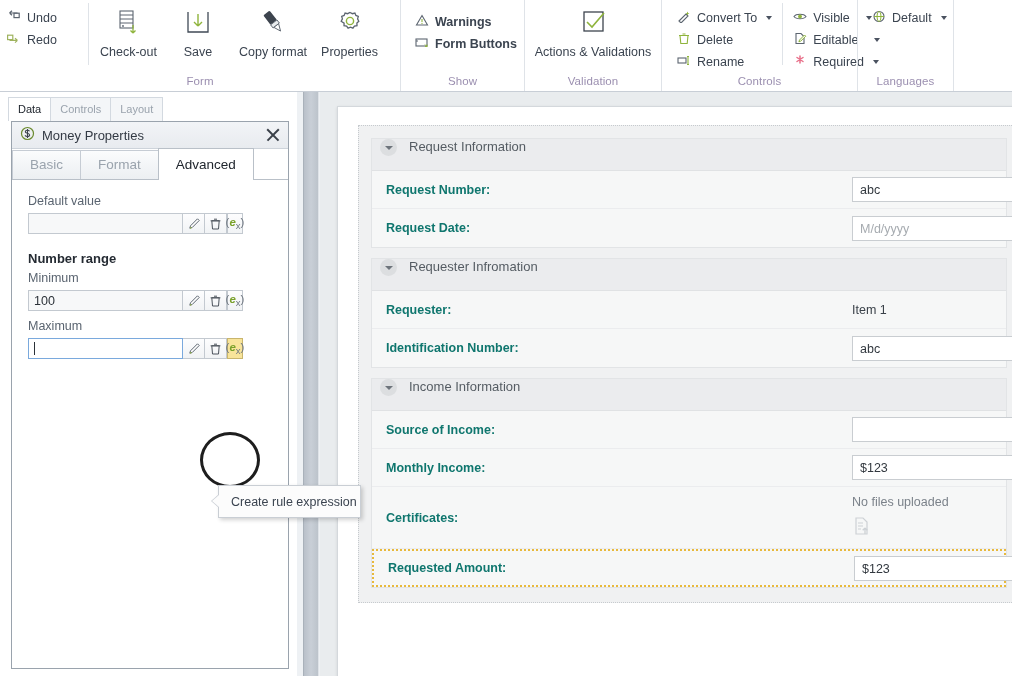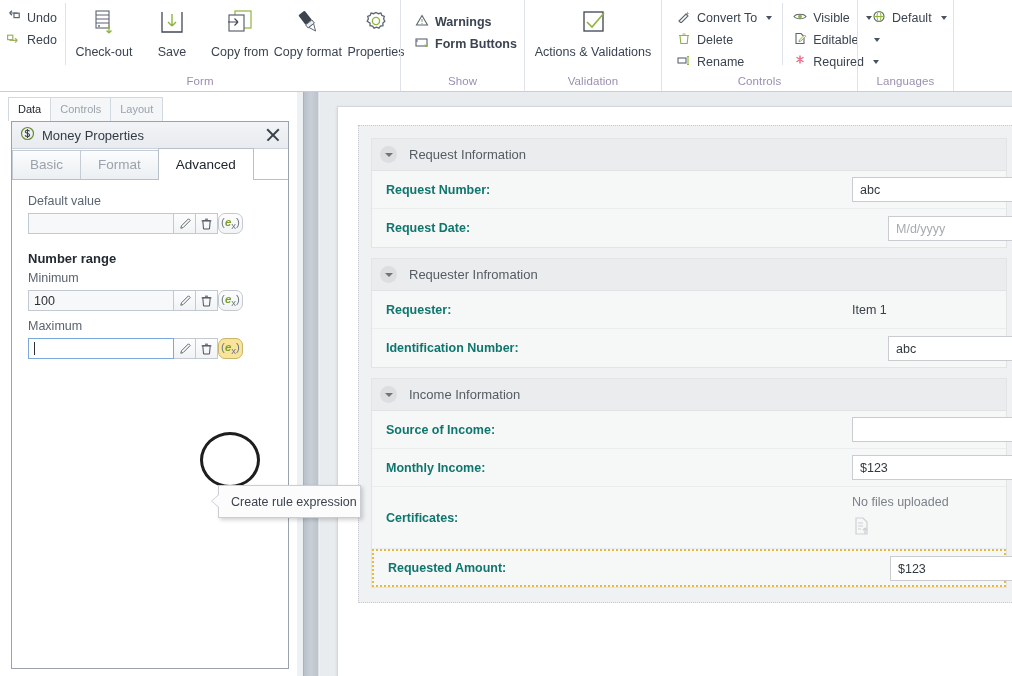--- a/index.html
+++ b/index.html
@@ -462,16 +462,6 @@
             <span class="lbl">Save</span>
           </div>
 
-          <div class="cmd-lg">
-            <span class="glyph">
-              <svg width="30" height="30" viewBox="0 0 30 30">
-                <rect x="10" y="2" width="16" height="17" fill="none" stroke="#8fb43c" stroke-width="1.2"></rect>
-                <rect x="4" y="6" width="15" height="16" fill="#ffffff" stroke="#5c6570" stroke-width="1.2"></rect>
-                <path d="M3 13h10M13 13l-3.5-3.5M13 13l-3.5 3.5" fill="none" stroke="#404a56" stroke-width="1.2"></path>
-              </svg>
-            </span>
-            <span class="lbl">Copy from</span>
-          </div>
 
           <div class="cmd-lg">
             <span class="glyph">

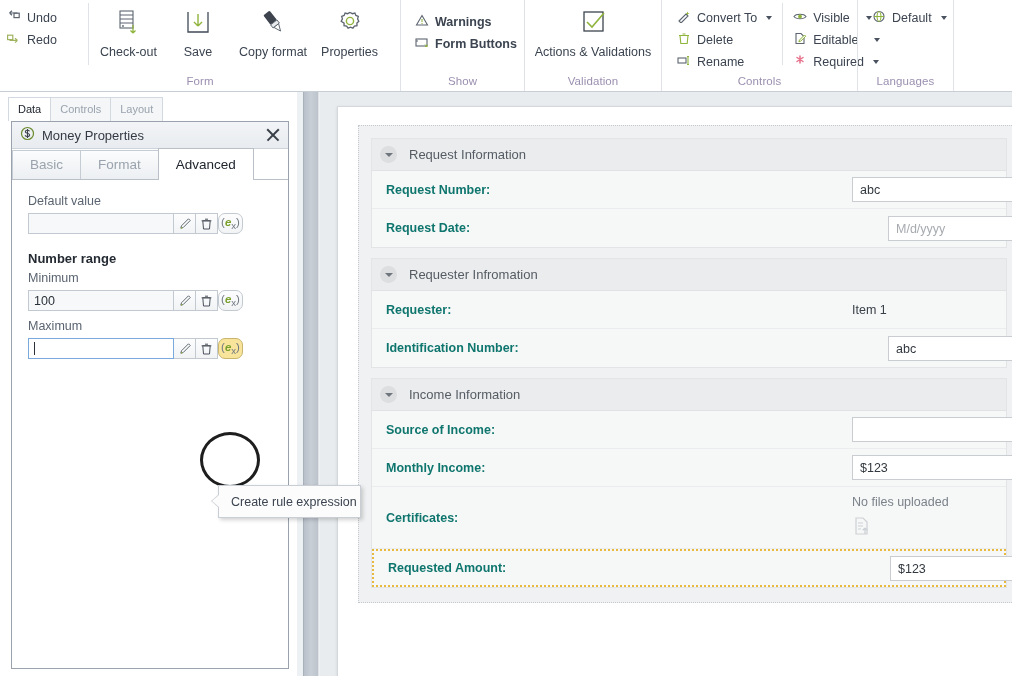--- a/index.html
+++ b/index.html
@@ -338,7 +338,7 @@
     height: 31px;
     background: #ebecee;
     border-bottom: 1px solid #e0e2e4;
-    display: flex; align-items: center;
+    display: flex; align-items: flex-start;
     padding-left: 8px;
   }
   .chevron {

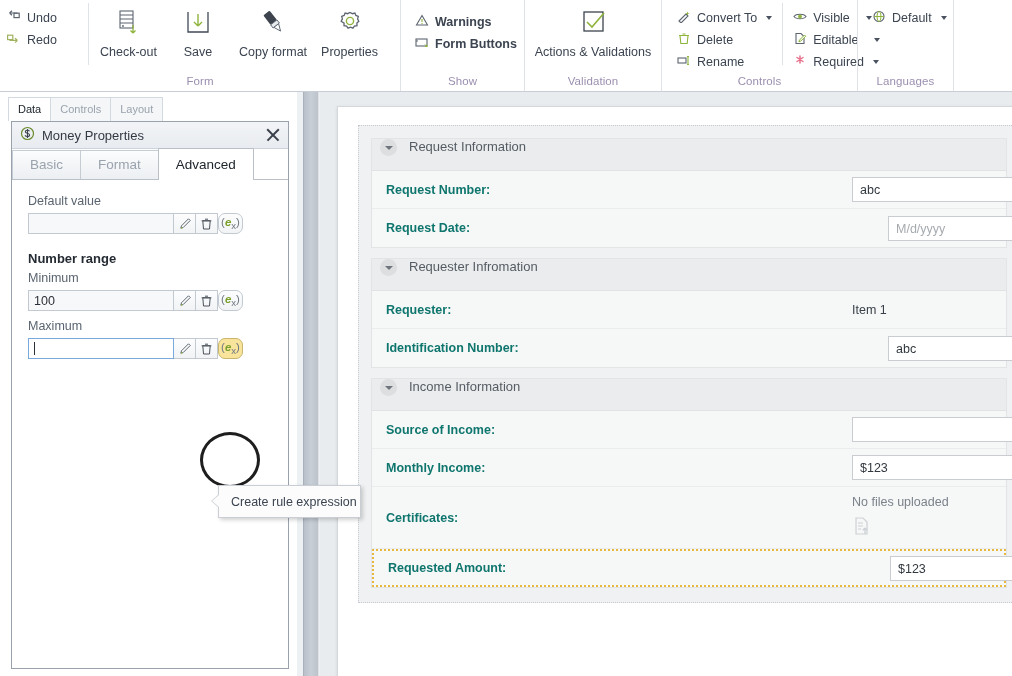--- a/index.html
+++ b/index.html
@@ -227,11 +227,10 @@
     box-sizing: border-box;
   }
   .ibtn.exbtn {
-    width: 25px;
+    width: 16px;
     background: #f8e49a;
     border-color: #c9b56d;
     border-left: 1px solid #c9b56d;
-    border-radius: 7px;
   }
   .ibtn .ex {
     font-size: 11.5px;

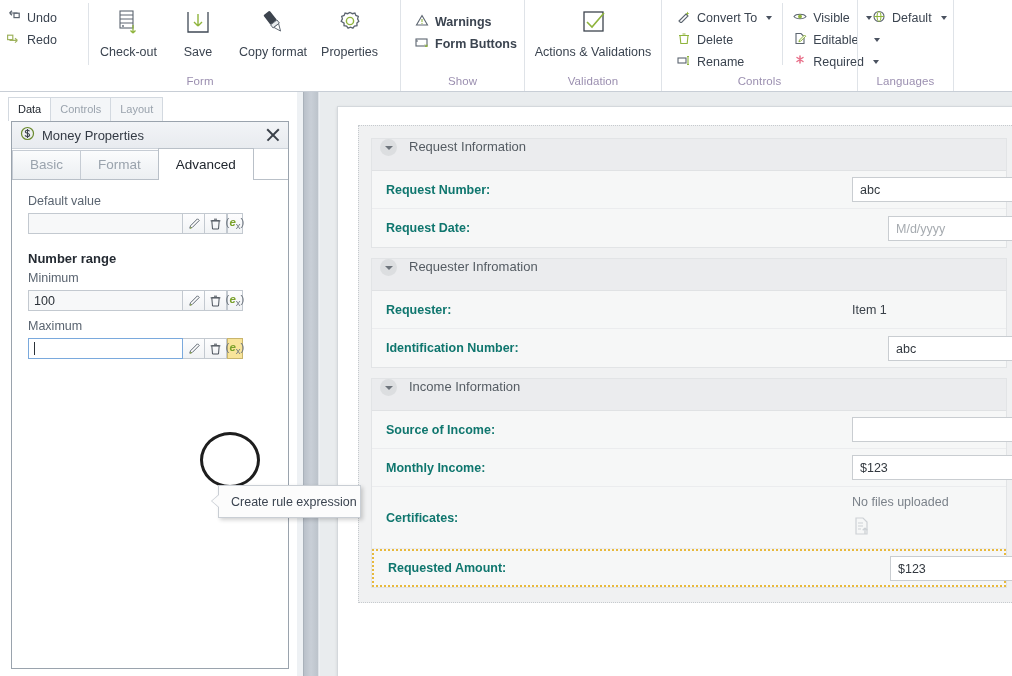--- a/index.html
+++ b/index.html
@@ -370,7 +370,7 @@
     padding-left: 14px;
     box-sizing: border-box;
   }
-  .row:last-child { border-bottom: none; gap: 36px; }
+  .row:last-child { border-bottom: none; }
   .row.highlight {
     border: 2px dotted #e8b93c;
     background: #f6f7f7;

